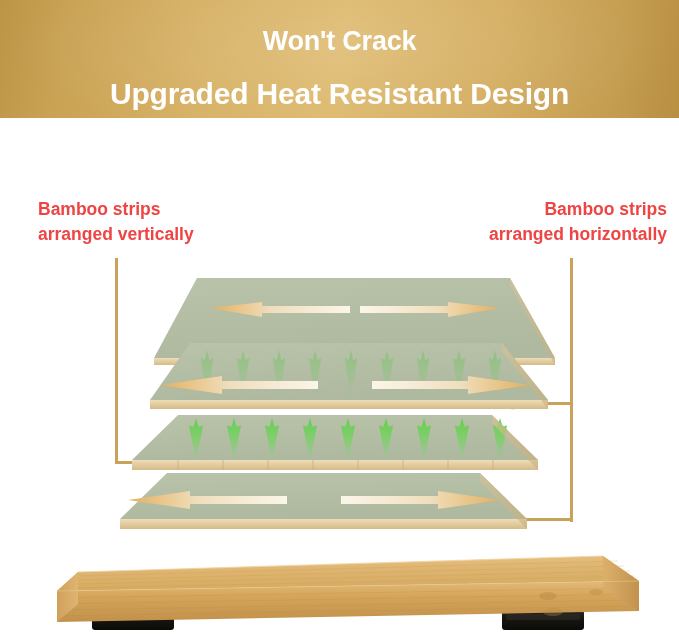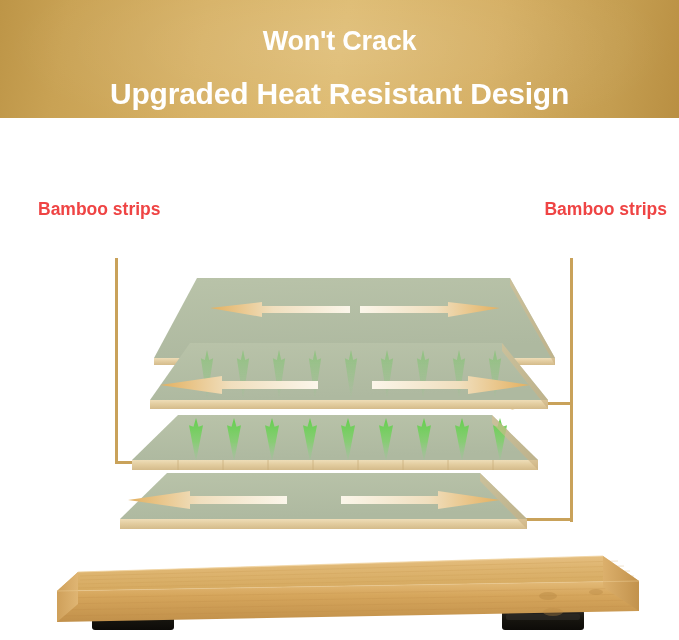--- a/index.html
+++ b/index.html
@@ -64,6 +64,7 @@
 
 <div class="callout" id="label-left">
   <div>Bamboo strips</div>
+  <div>arranged vertically</div>
 </div>
 
 <div class="callout" id="label-right">

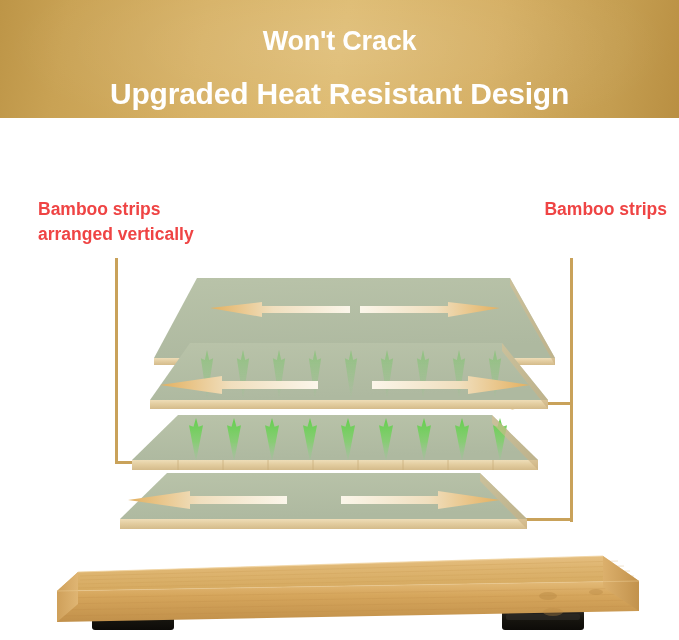--- a/index.html
+++ b/index.html
@@ -69,6 +69,7 @@
 
 <div class="callout" id="label-right">
   <div>Bamboo strips</div>
+  <div>arranged horizontally</div>
 </div>
 
 <div class="leader v" style="left:115px;top:258px;height:206px;"></div>

